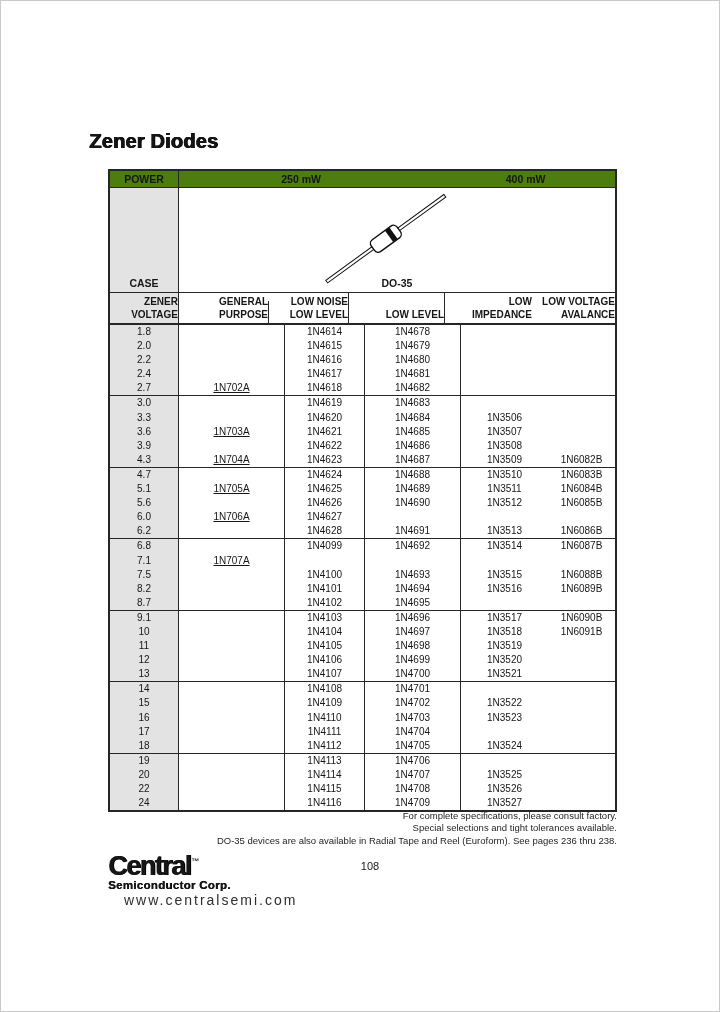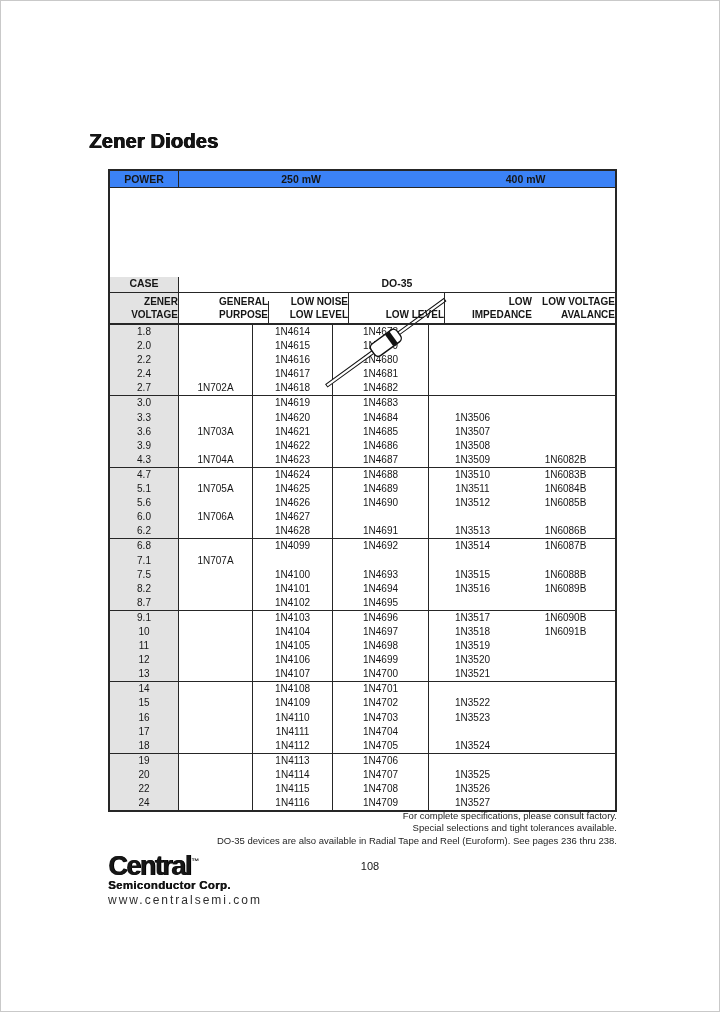--- a/index.html
+++ b/index.html
@@ -16,7 +16,7 @@
   
   .tbl{position:absolute;left:108px;top:169px;width:509px;border:2px solid #262626;box-sizing:border-box;background:#fff;}
   .trow{display:flex;box-sizing:border-box;position:relative;}
-  .power-row{height:17px;border-bottom:1px solid #262626;background:#3b82f6;}
+  .power-row{height:17px;border-bottom:1px solid #262626;background:#4d7c0f;}
   .case-row{height:105px;border-bottom:1px solid #262626;align-items:flex-end;}
   .head-row{height:32px;border-bottom:2px solid #262626;}
   .c1w{width:69px;border-right:1px solid #262626;box-sizing:border-box;flex:0 0 auto;}

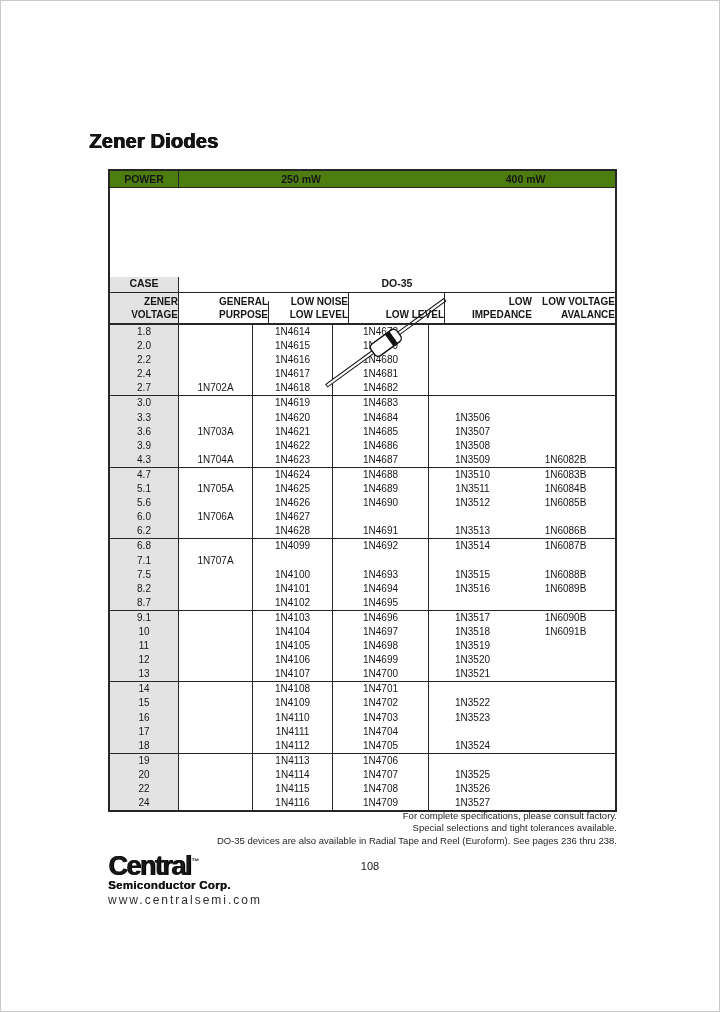--- a/index.html
+++ b/index.html
@@ -17,7 +17,7 @@
   .tbl{position:absolute;left:108px;top:169px;width:509px;border:2px solid #262626;box-sizing:border-box;background:#fff;}
   .trow{display:flex;box-sizing:border-box;position:relative;}
   .power-row{height:17px;border-bottom:1px solid #262626;background:#4d7c0f;}
-  .case-row{height:105px;border-bottom:1px solid #262626;align-items:flex-end;}
+  .case-row{height:105px;border-bottom:1px solid #262626;}
   .head-row{height:32px;border-bottom:2px solid #262626;}
   .c1w{width:69px;border-right:1px solid #262626;box-sizing:border-box;flex:0 0 auto;}
   .rest{flex:1;position:relative;box-sizing:border-box;}

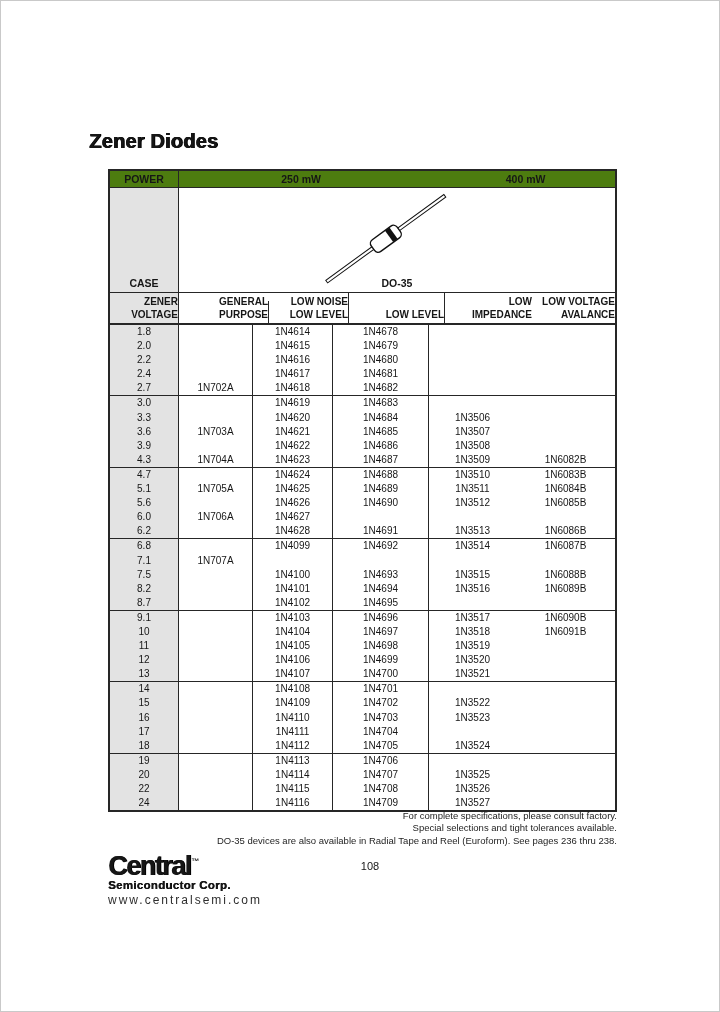--- a/index.html
+++ b/index.html
@@ -44,7 +44,7 @@
   .drow{display:flex;height:14.1px;}
   .dcell{box-sizing:border-box;font-size:10px;line-height:14.2px;text-align:center;white-space:nowrap;}
   .dcell.c1{width:69px;border-right:1px solid #262626;background:#e3e3e3;}
-  .dcell.c2{width:74px;border-right:1px solid #262626;}
+  .dcell.c2{width:106px;border-right:1px solid #262626;text-decoration:underline;}
   .dcell.c3{width:80px;border-right:1px solid #262626;}
   .dcell.c4{width:96px;border-right:1px solid #262626;}
   .dcell.c5{width:87px;}

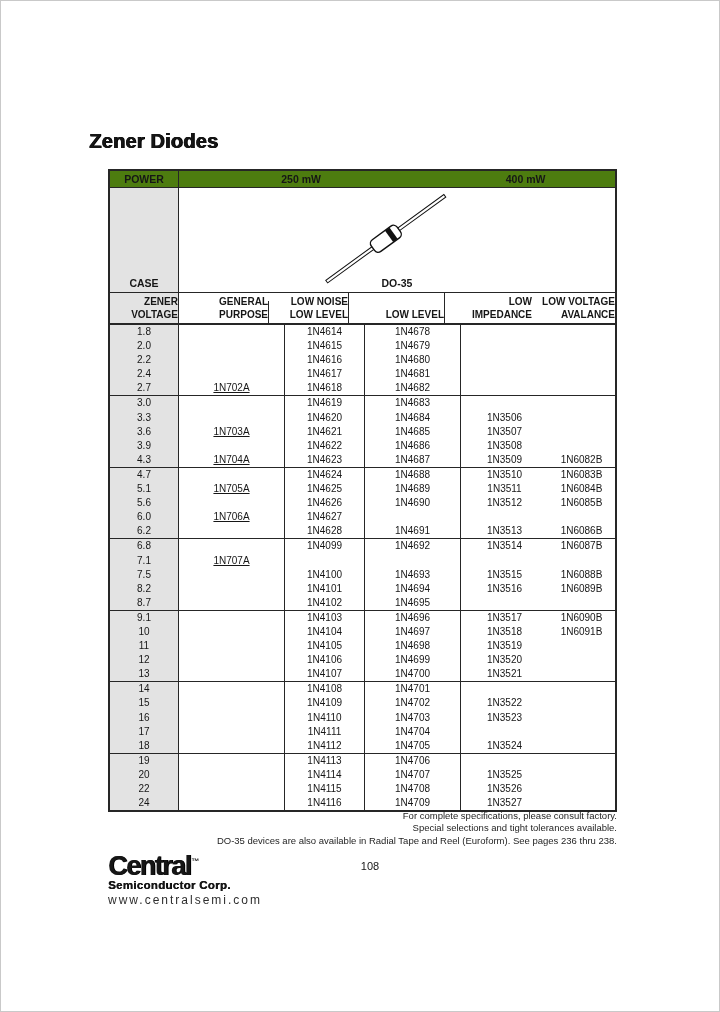--- a/index.html
+++ b/index.html
@@ -55,7 +55,7 @@
   .logo-name{font-size:27px;font-weight:bold;letter-spacing:-1.5px;line-height:26px;text-shadow:1px 0 0 #000;}
   .logo-tm{font-size:8px;font-weight:bold;vertical-align:11px;margin-left:1px;letter-spacing:0;text-shadow:none;}
   .logo-sub{font-size:11.5px;font-weight:bold;letter-spacing:0.3px;line-height:12px;text-shadow:0.4px 0 0 #000;}
-  .logo-url{font-size:12px;letter-spacing:2px;line-height:13px;margin-top:3px;color:#2e2e2e;}
+  .logo-url{font-size:14px;letter-spacing:2px;line-height:13px;margin-top:3px;color:#2e2e2e;margin-left:16px;}
   .pagenum{position:absolute;left:330px;top:860px;width:80px;text-align:center;font-size:11px;}
 </style>
 </head>

